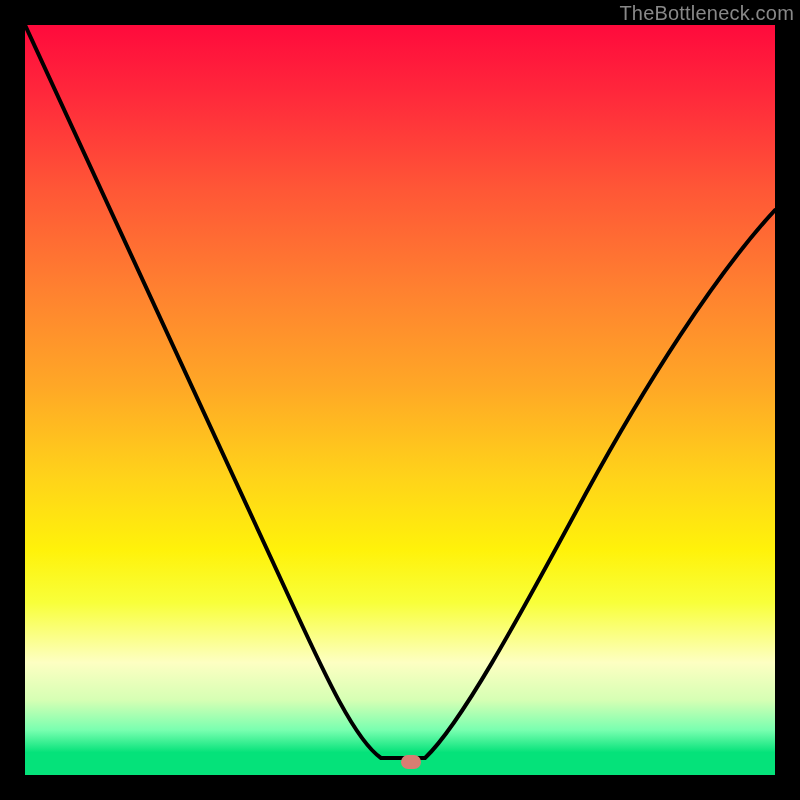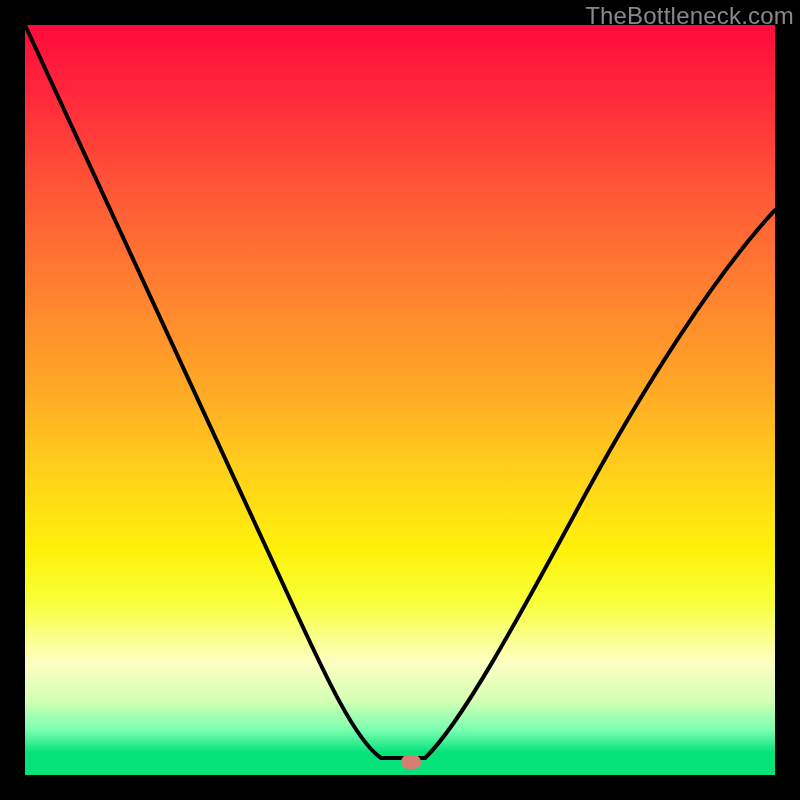--- a/index.html
+++ b/index.html
@@ -62,7 +62,7 @@
     top: 2px;
     right: 6px;
     color: #888;
-    font-size: 24px;
+    font-size: 20px;
     letter-spacing: 0.2px;
     user-select: none;
   }

